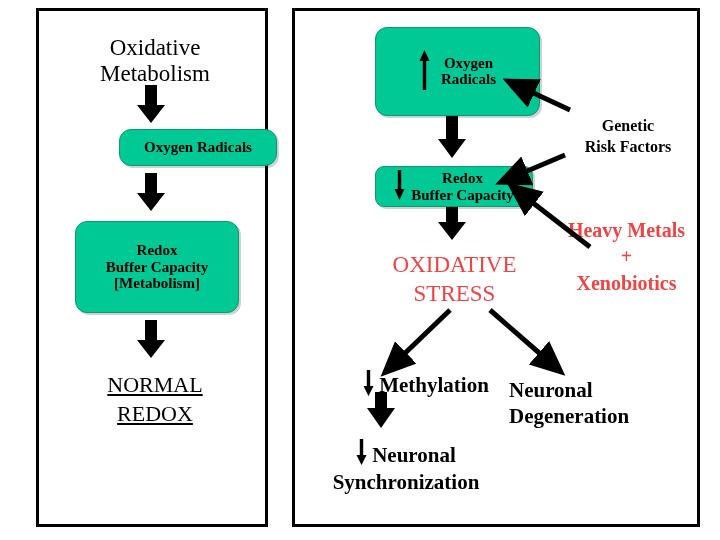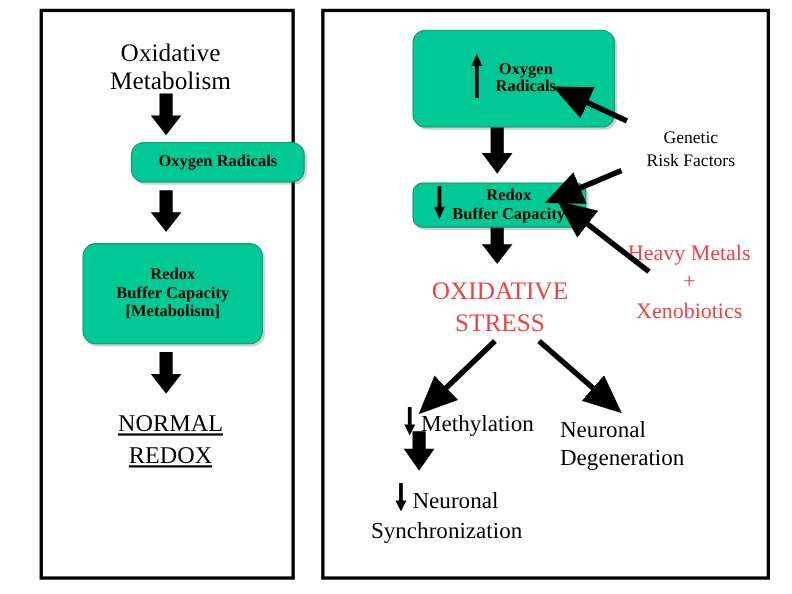--- a/index.html
+++ b/index.html
@@ -58,7 +58,7 @@
 
   <div class="panel" id="panel-right">
 
-    <div class="gbox" style="left:80px;top:16px;width:184px;height:89px;font-size:15px;flex-direction:column;">
+    <div class="gbox" style="left:80px;top:16px;width:165px;height:89px;font-size:15px;flex-direction:column;">
       <div style="display:flex;align-items:center;gap:8px;">
         <span class="inlinearrow">
           <svg width="11" height="40" viewBox="0 0 11 40" aria-hidden="true">

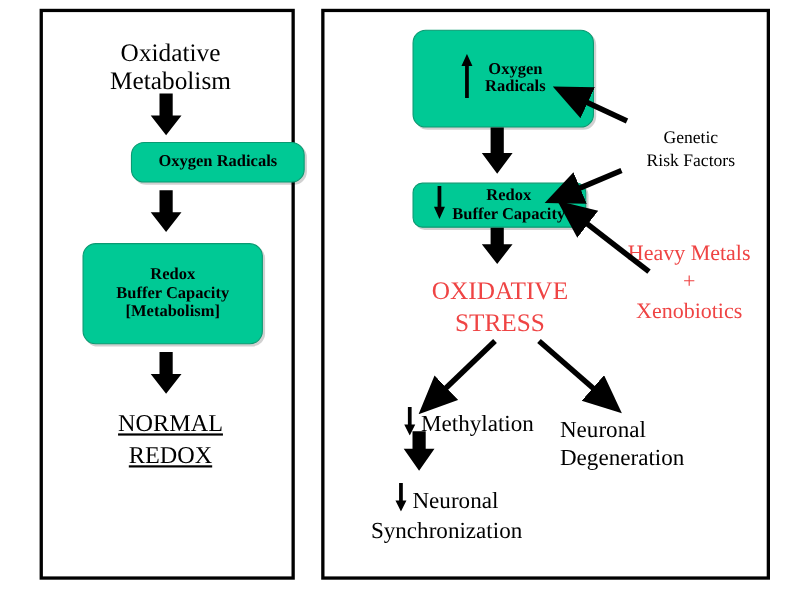--- a/index.html
+++ b/index.html
@@ -19,7 +19,7 @@
 
   .txt{position:absolute;color:#000;text-align:center;line-height:1.12;}
   .serif-plain{font-family:"Liberation Serif","DejaVu Serif",serif;}
-  .bold{font-weight:normal;}
+  .bold{font-weight:bold;}
   .red{color:#ef4444;}
 
   svg.overlay{position:absolute;left:0;top:0;width:720px;height:540px;

